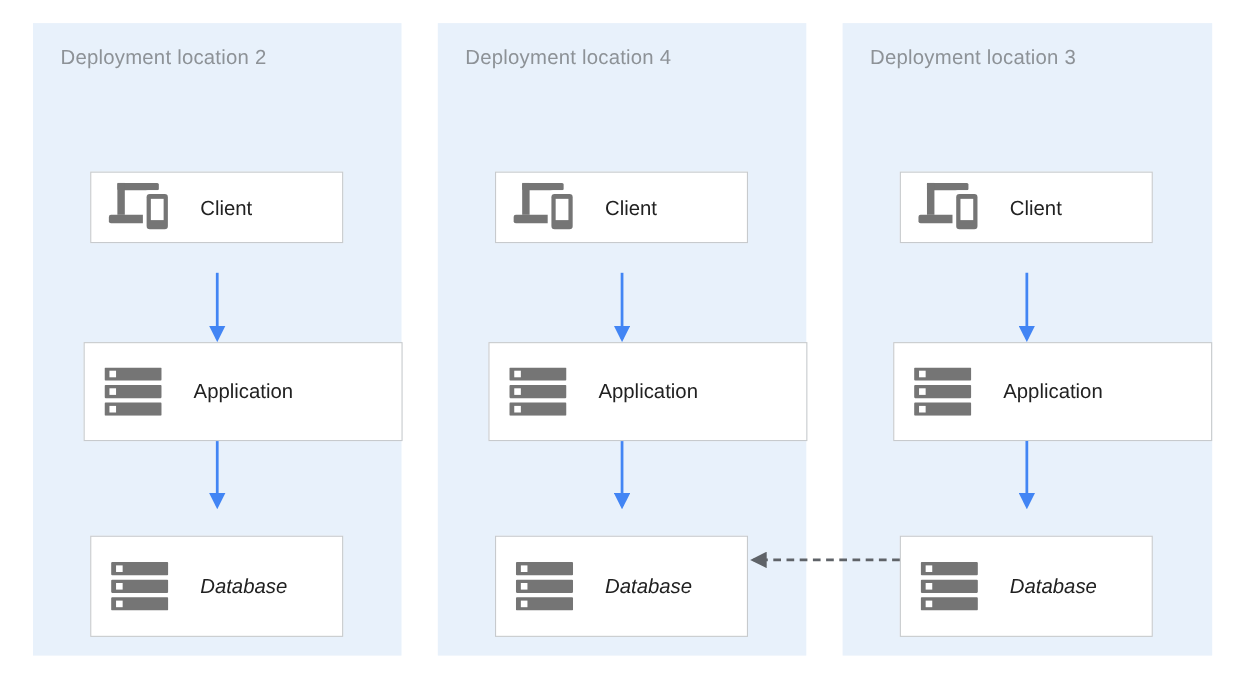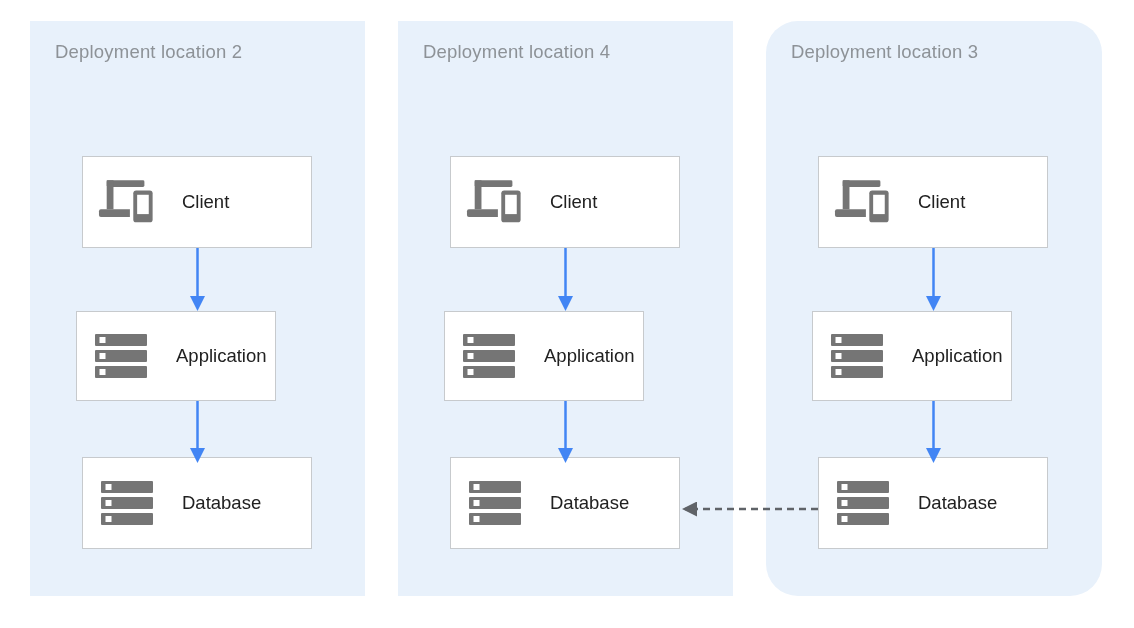--- a/index.html
+++ b/index.html
@@ -27,7 +27,7 @@
   }
   .panel-1{left:30px;}
   .panel-2{left:398px;}
-  .panel-3{left:766px;width:336px;border-radius:32px;}
+  .panel-3{left:766px;width:336px;}
   .panel-title{
     position:absolute;
     left:25px;top:20px;

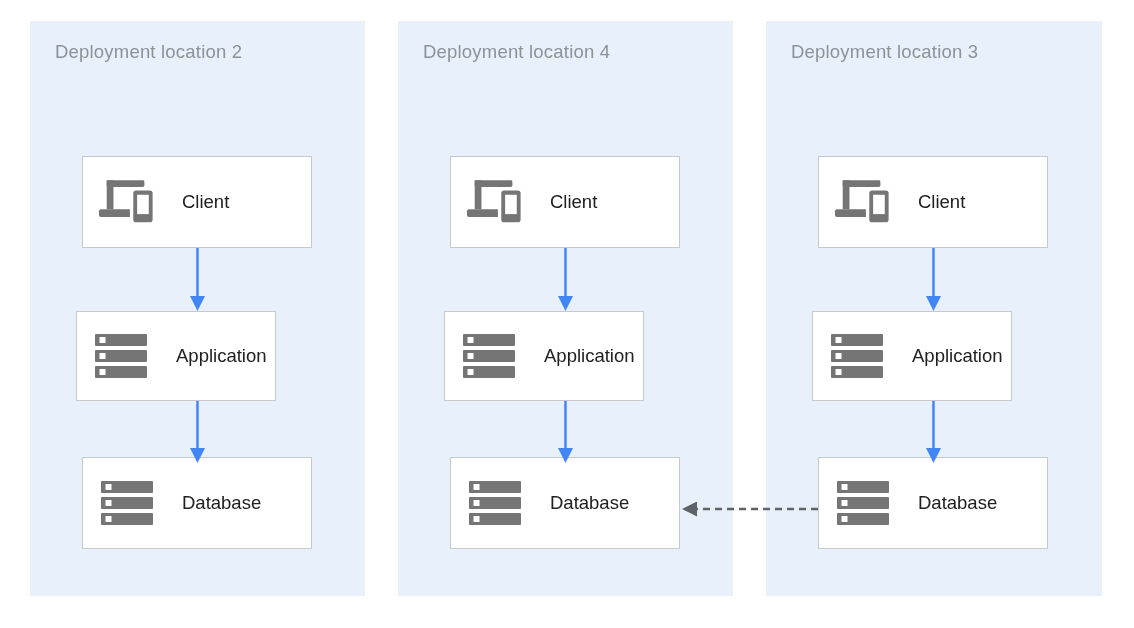--- a/index.html
+++ b/index.html
@@ -44,7 +44,7 @@
     display:flex;
     align-items:center;
   }
-  .node-client{left:52px;top:135px;width:230px;height:92px;}
+  .node-client{left:52px;top:135px;width:230px;height:65px;}
   .node-application{left:46px;top:290px;width:200px;height:90px;}
   .node-database{left:52px;top:436px;width:230px;height:92px;}
   .node-icon{

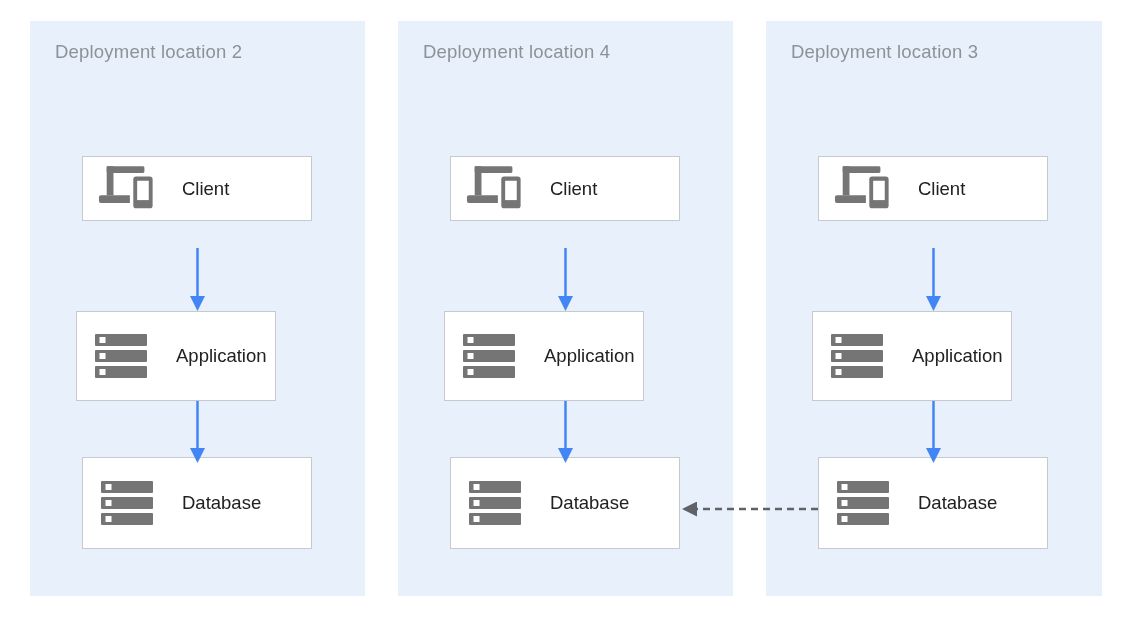--- a/index.html
+++ b/index.html
@@ -45,7 +45,7 @@
     align-items:center;
   }
   .node-client{left:52px;top:135px;width:230px;height:65px;}
-  .node-application{left:46px;top:290px;width:200px;height:90px;}
+  .node-application{left:46px;top:290px;width:290px;height:90px;}
   .node-database{left:52px;top:436px;width:230px;height:92px;}
   .node-icon{
     width:58px;

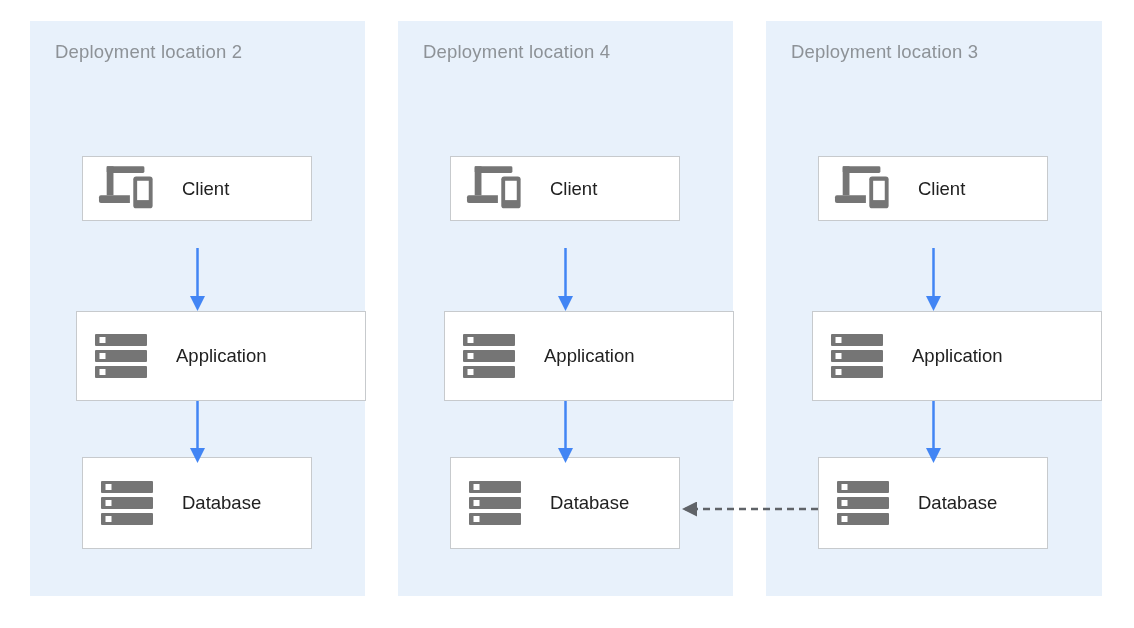--- a/index.html
+++ b/index.html
@@ -46,7 +46,7 @@
   }
   .node-client{left:52px;top:135px;width:230px;height:65px;}
   .node-application{left:46px;top:290px;width:290px;height:90px;}
-  .node-database{left:52px;top:436px;width:230px;height:92px;}
+  .node-database{left:52px;top:466px;width:230px;height:92px;font-style:italic;}
   .node-icon{
     width:58px;
     margin-left:15px;

